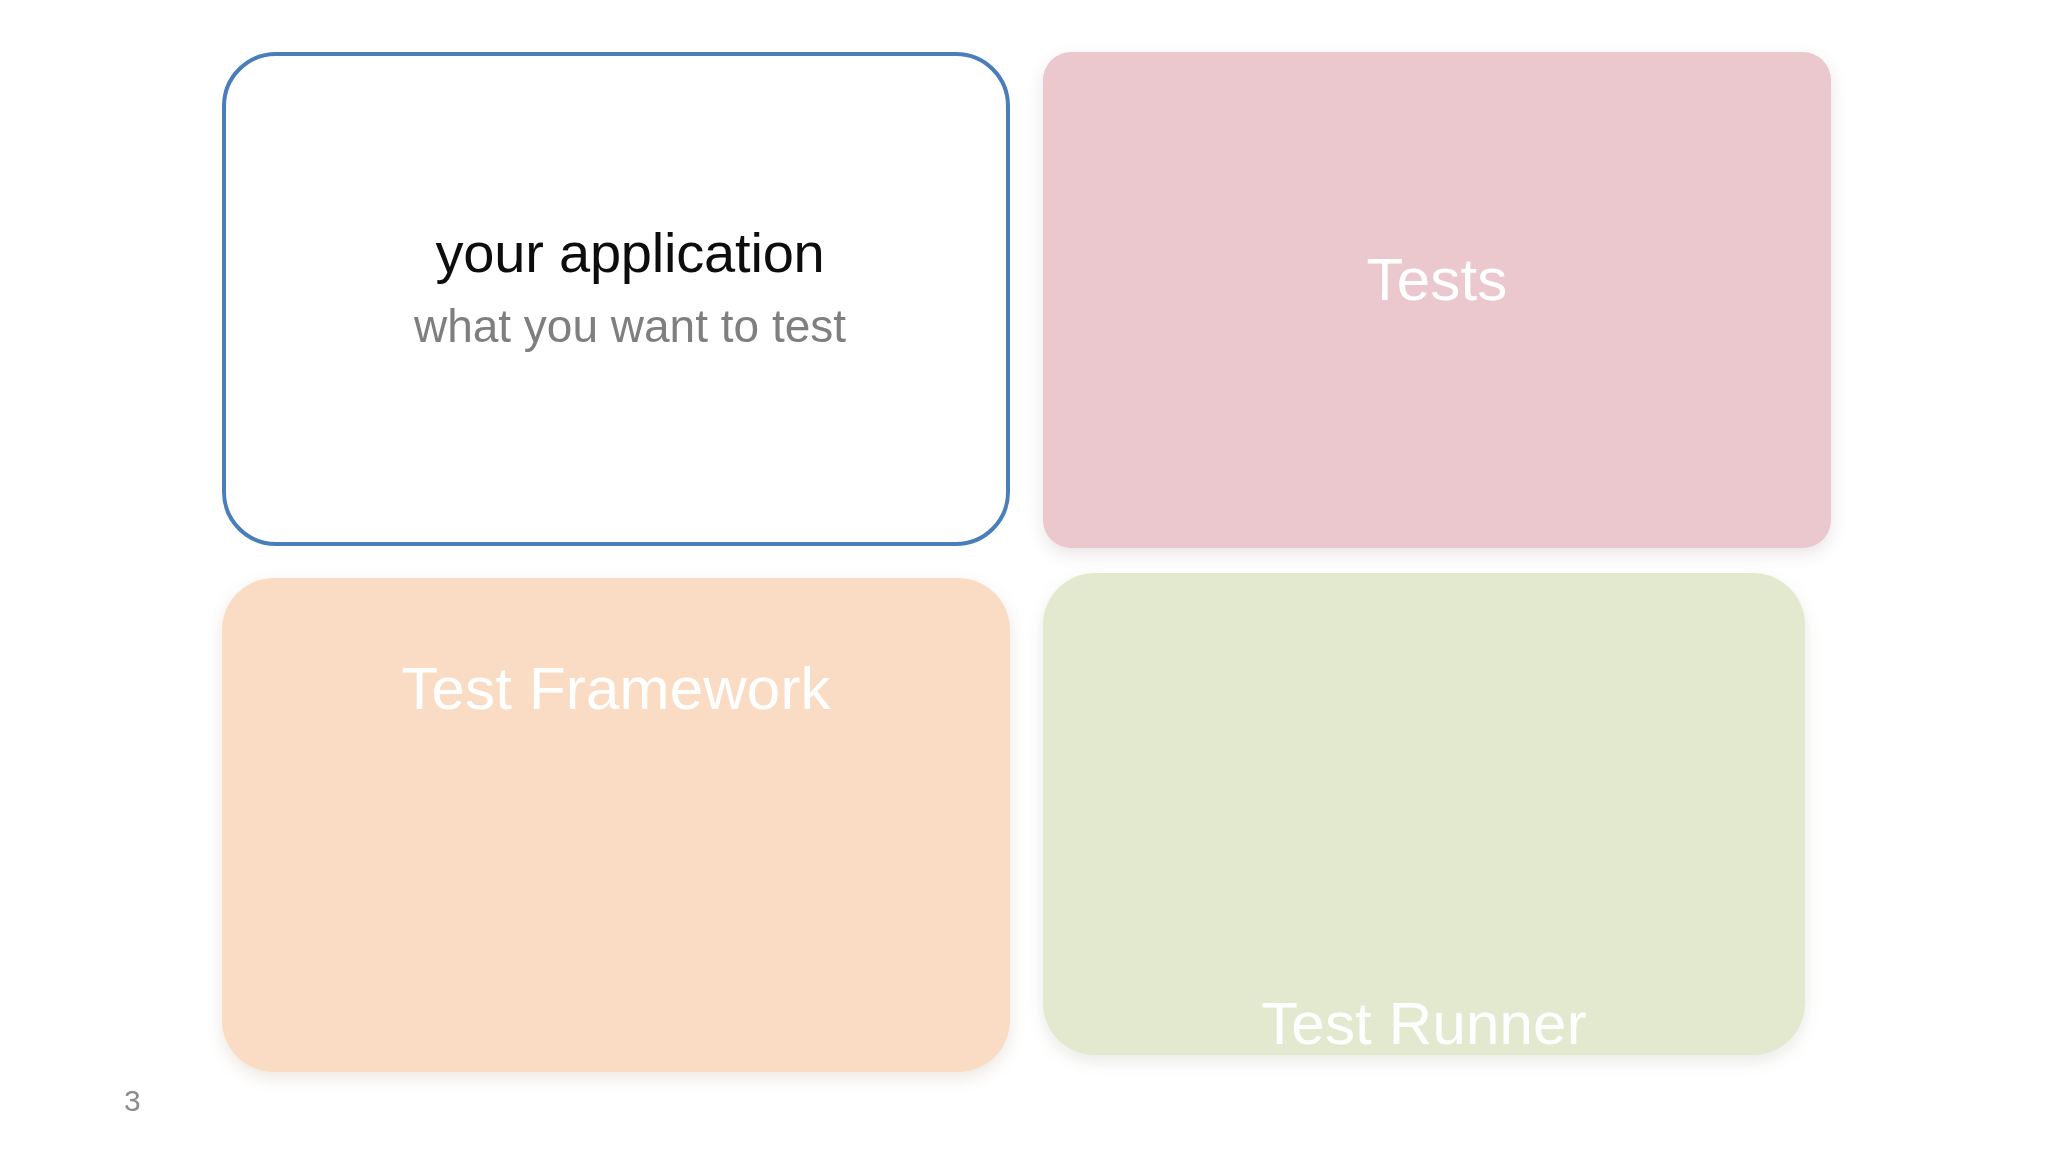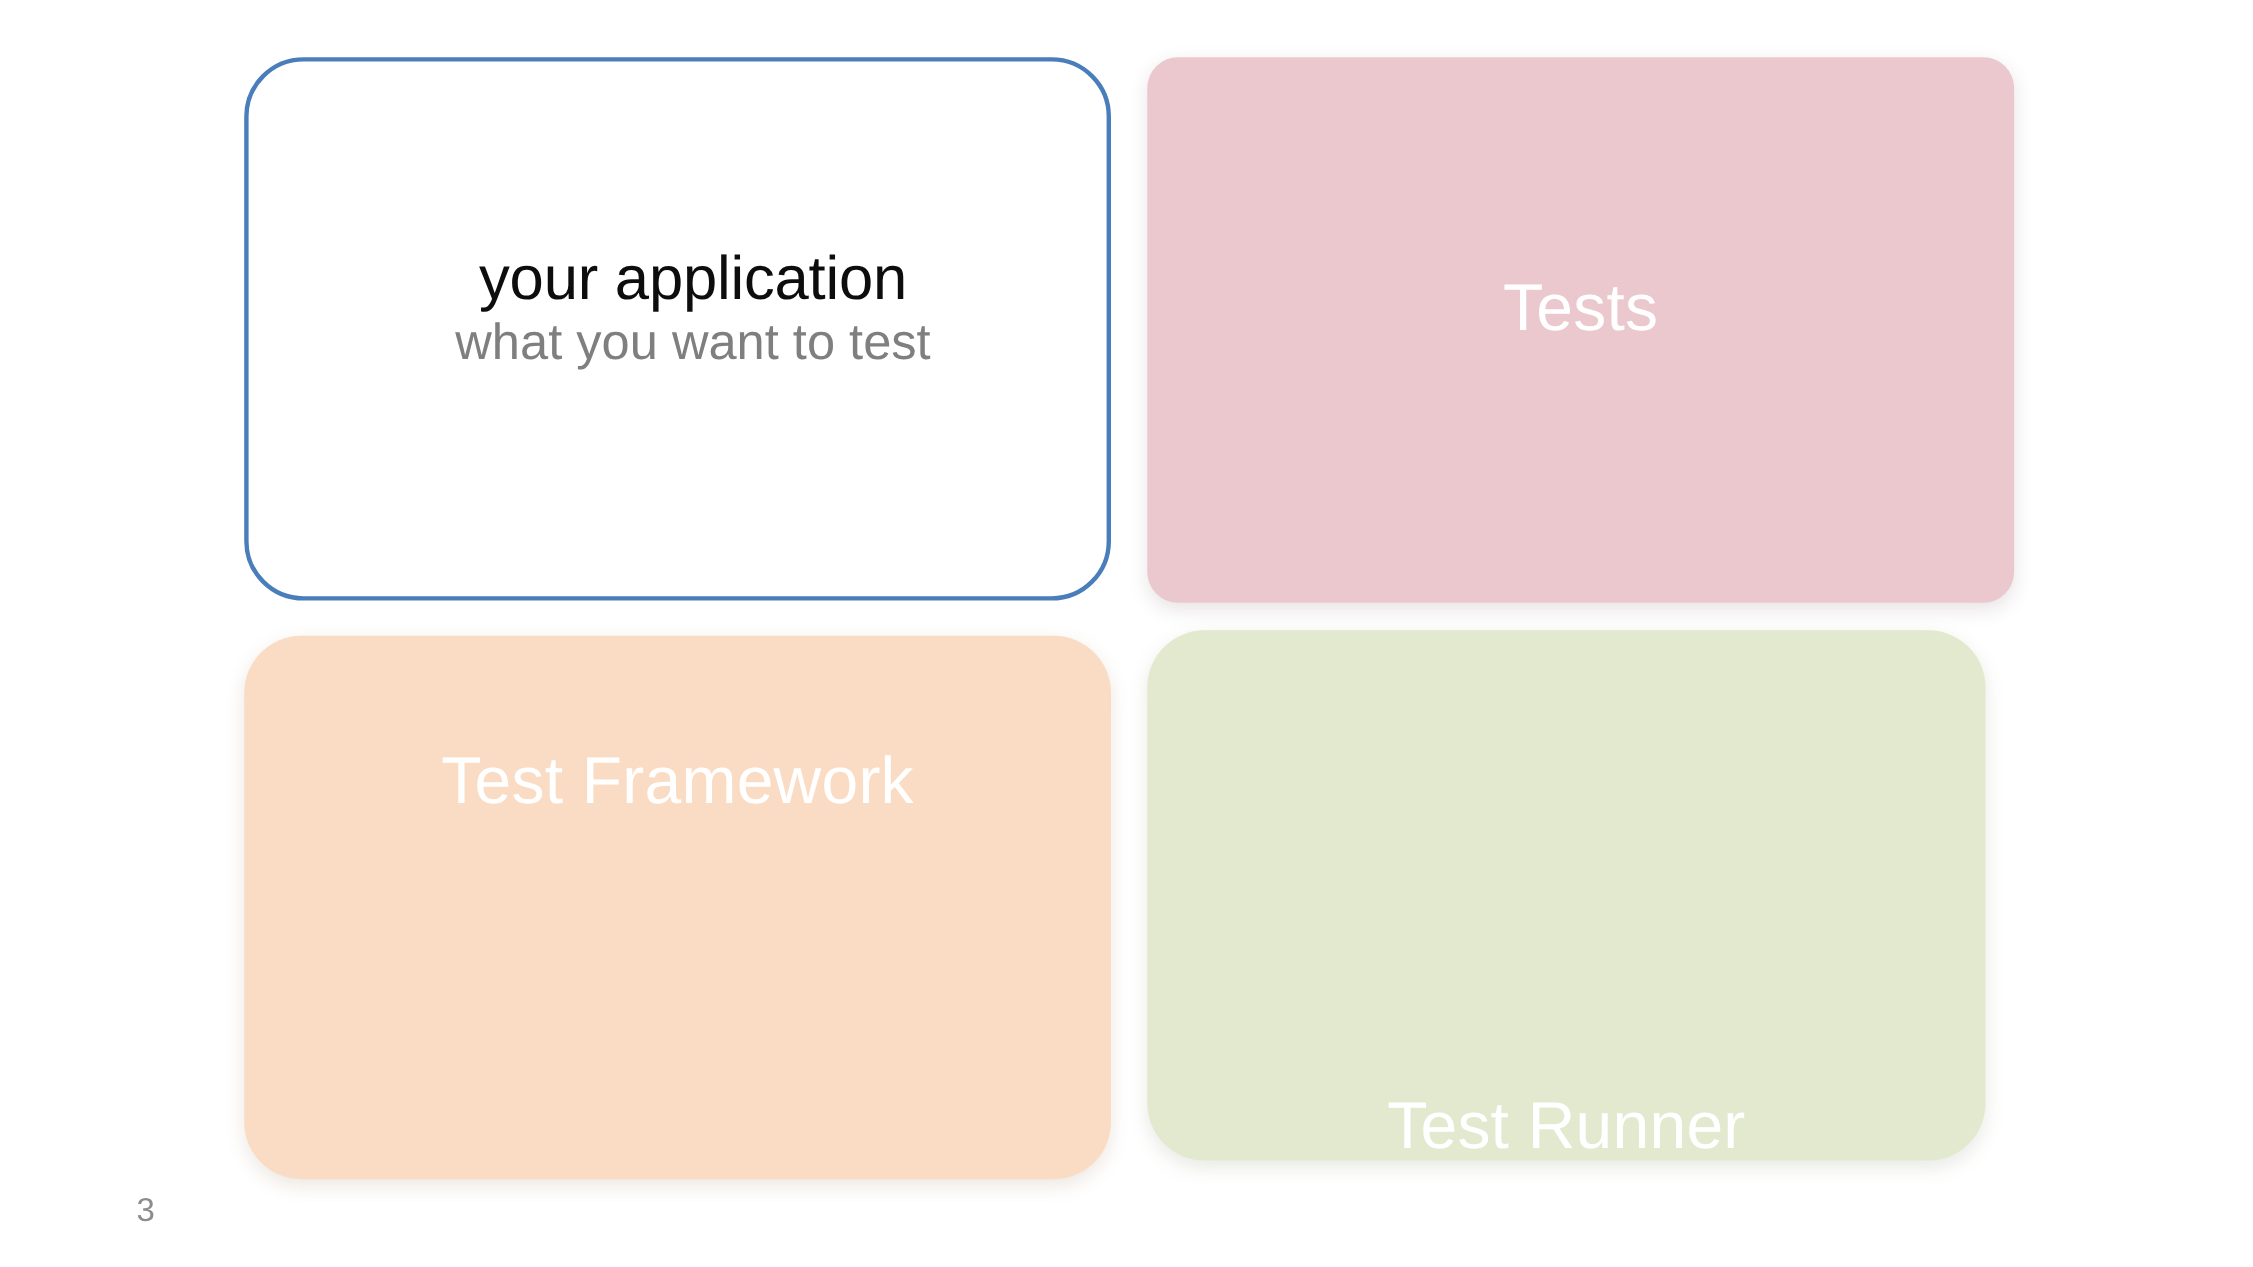--- a/index.html
+++ b/index.html
@@ -57,7 +57,7 @@
     font-size: 46px;
     line-height: 1.18;
     color: #7f7f7f;
-    margin-top: 0;
+    margin-top: 16px;
     white-space: nowrap;
   }
 

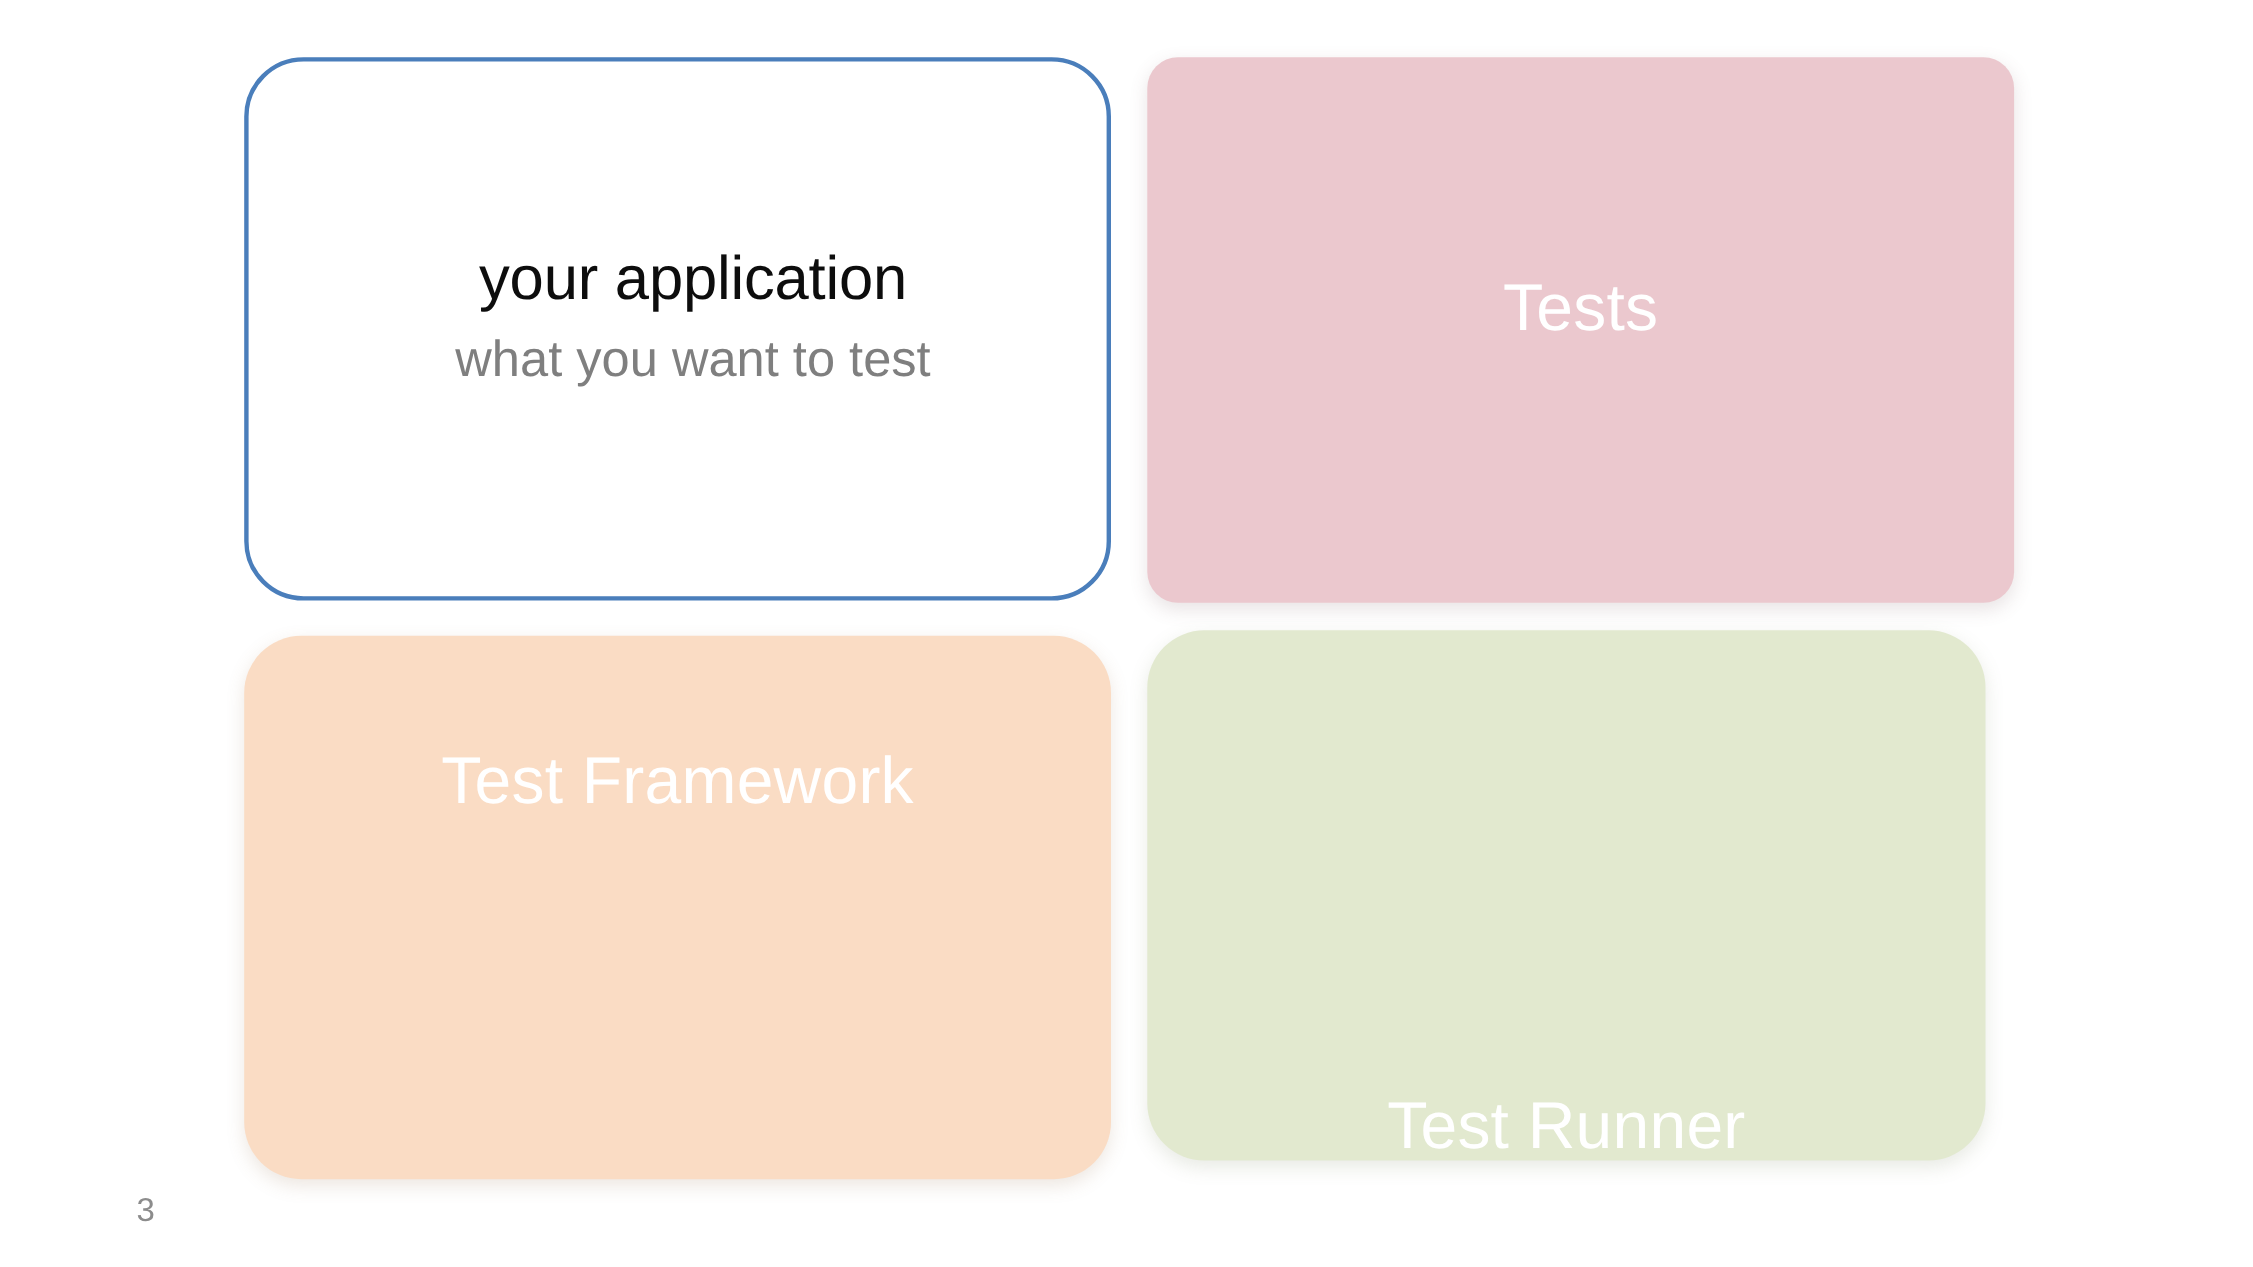--- a/index.html
+++ b/index.html
@@ -82,7 +82,7 @@
     height: 494px;
     background: #fadcc4;
     justify-content: flex-start;
-    padding-top: 100px;
+    padding-top: 79px;
     box-shadow: 0 6px 16px rgba(150, 115, 80, 0.17);
   }
 

